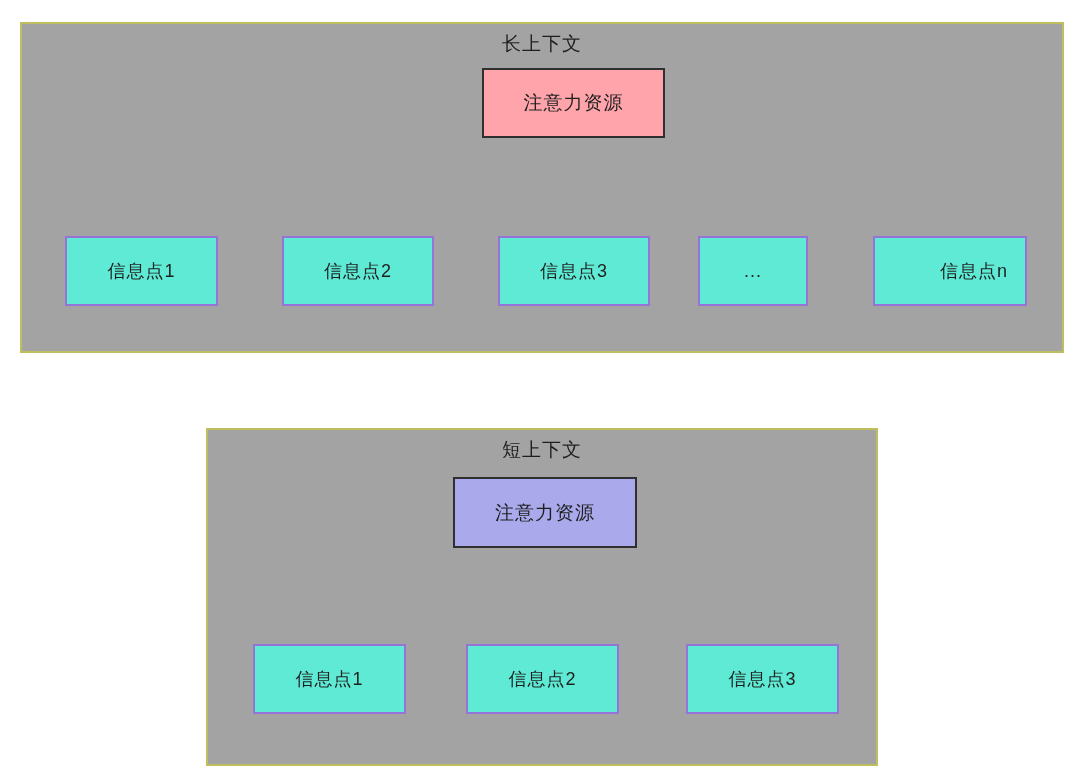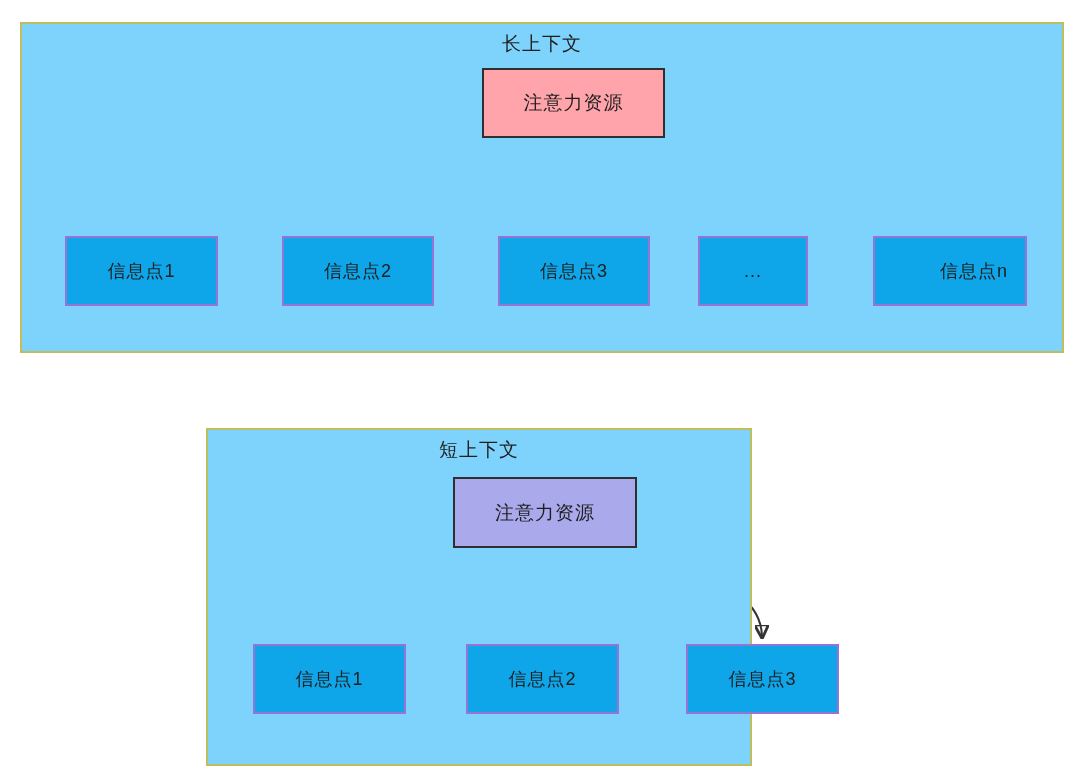--- a/index.html
+++ b/index.html
@@ -12,7 +12,7 @@
   }
   .panel {
     position: absolute;
-    background: #7dd3fc;
+    background: #a3a3a3;
     border: 2px solid #bebe5f;
   }
   .panel-title {

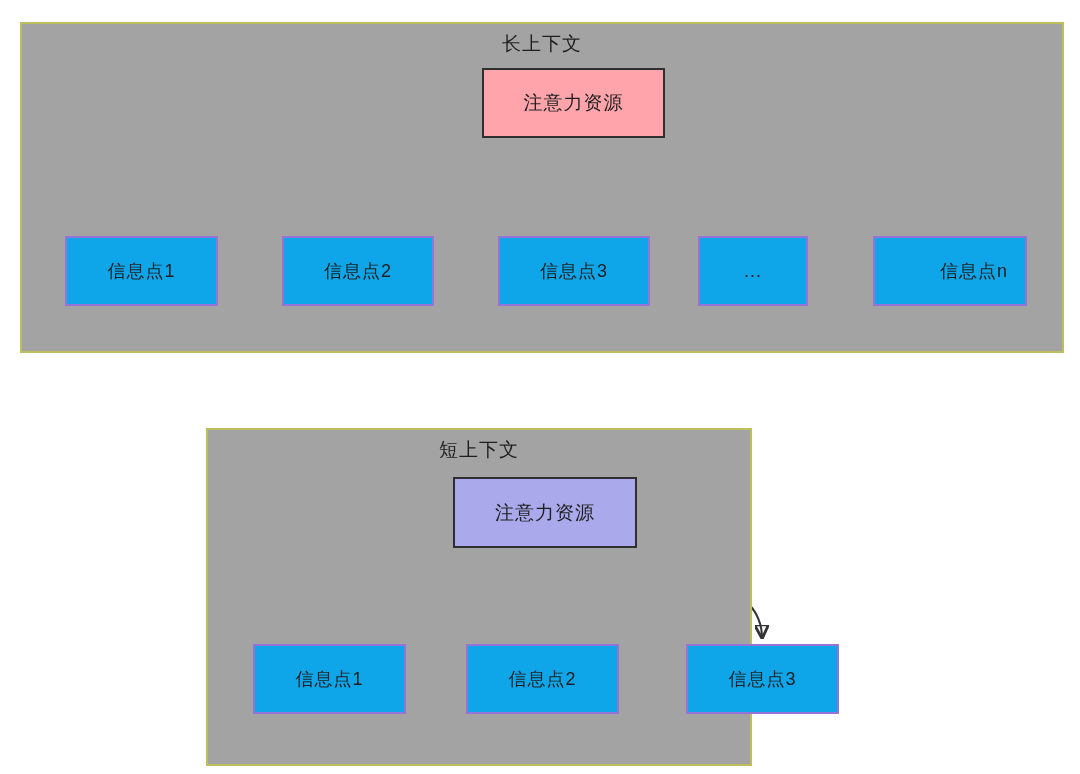--- a/index.html
+++ b/index.html
@@ -38,7 +38,7 @@
   .root-short { background: #a9a9ec; }
   .info-box {
     position: absolute;
-    background: #0ea5e9;
+    background: #5eead4;
     border: 2px solid #9673d6;
     display: flex;
     align-items: center;

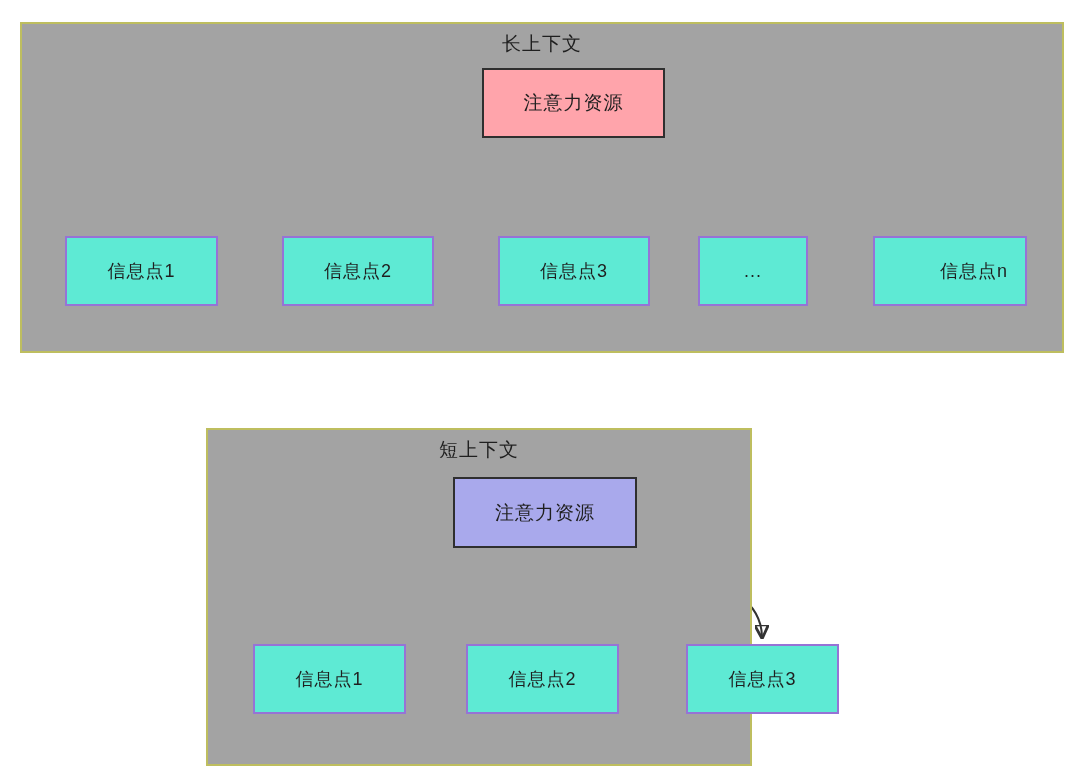--- a/index.html
+++ b/index.html
@@ -96,7 +96,7 @@
   <span>信息点n</span>
 </div>
 
-<div class="panel" style="left:206px; top:428px; width:546px; height:338px;">
+<div class="panel" style="left:206px; top:428px; width:672px; height:338px;">
   <div class="panel-title">短上下文</div>
 </div>
 <div class="root-box root-short" style="left:453px; top:477px; width:184px; height:71px;">

